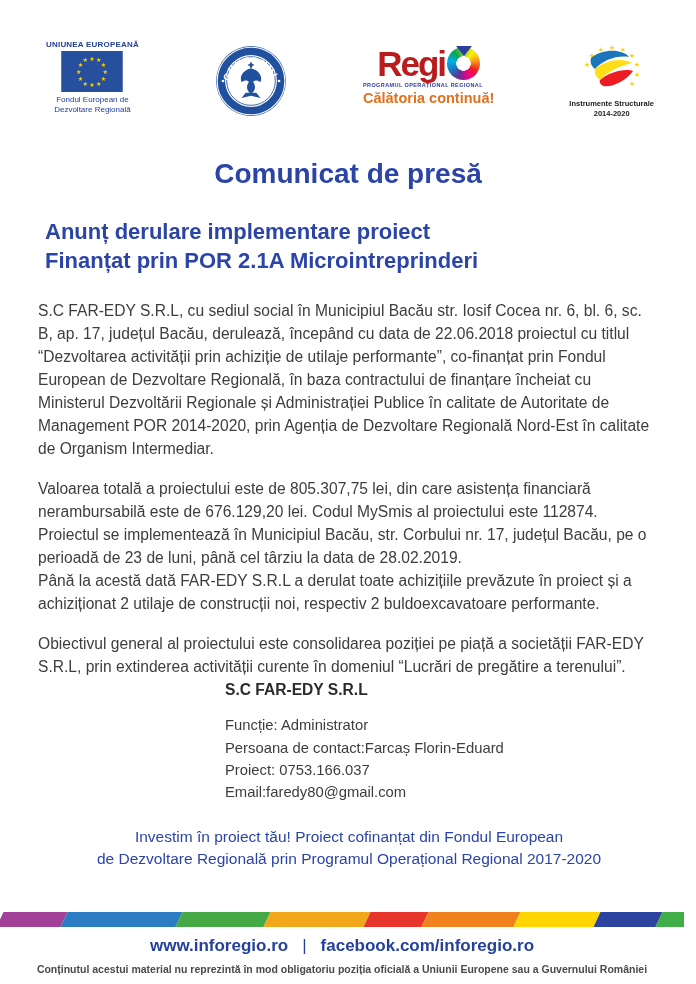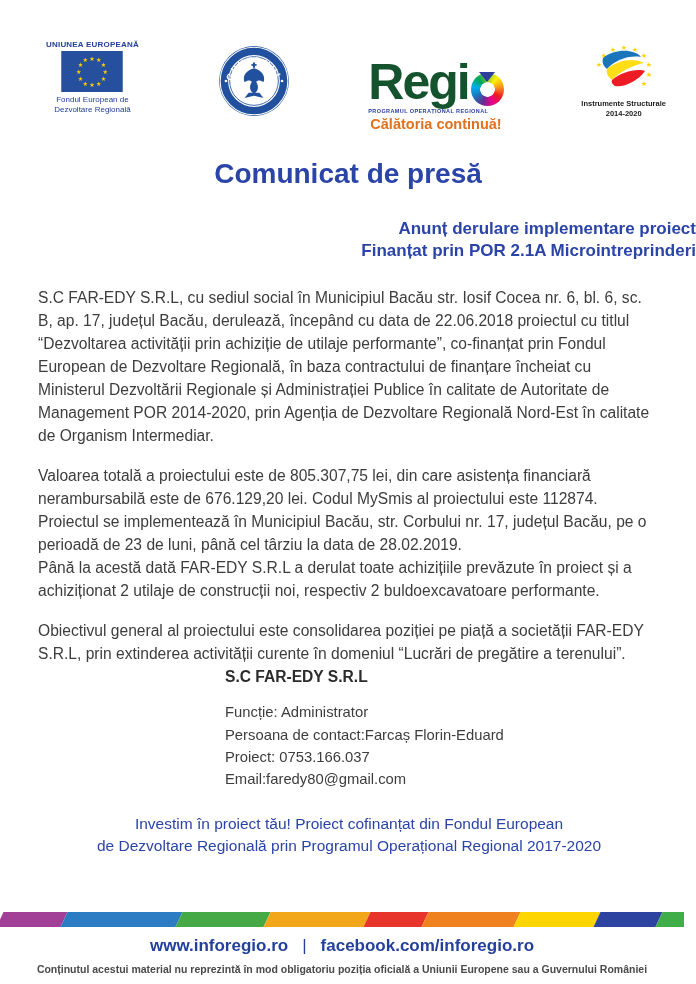--- a/index.html
+++ b/index.html
@@ -15,7 +15,7 @@
   
   .logos{
     display:flex;justify-content:space-between;align-items:flex-start;
-    padding:40px 30px 0 46px;height:92px;
+    padding:40px 42px 0 46px;height:92px;
   }
   .logo{display:flex;flex-direction:column;align-items:center;}
   .eu-title{font-size:8px;font-weight:700;color:#24409A;letter-spacing:.2px;margin-bottom:2px;white-space:nowrap;}

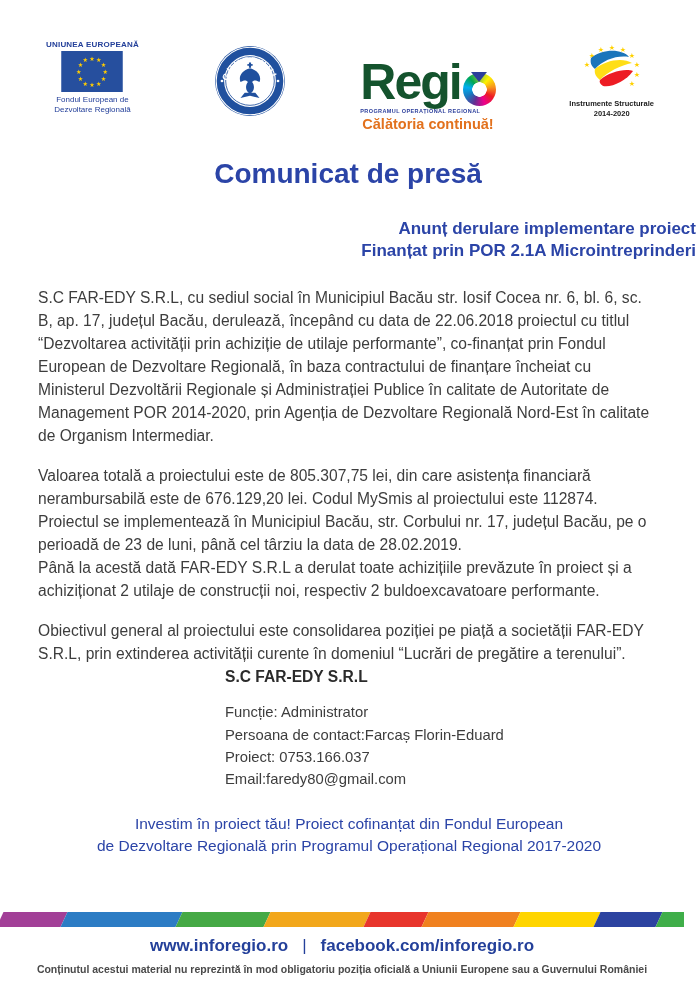--- a/index.html
+++ b/index.html
@@ -22,7 +22,7 @@
   .eu-sub{font-size:8px;color:#24409A;text-align:center;line-height:1.25;margin-top:3px;white-space:nowrap;}
   .regio{margin-top:6px;}
   .regio-word{display:flex;align-items:flex-end;line-height:1;}
-  .regio-regi{font-size:50px;font-weight:700;color:#14532d;letter-spacing:-2px;margin-top:11px;}
+  .regio-regi{font-size:35px;font-weight:700;color:#b91c1c;letter-spacing:-2px;}
   .wheel{
     position:relative;display:inline-block;width:33px;height:33px;border-radius:50%;
     margin-left:2px;margin-bottom:1px;

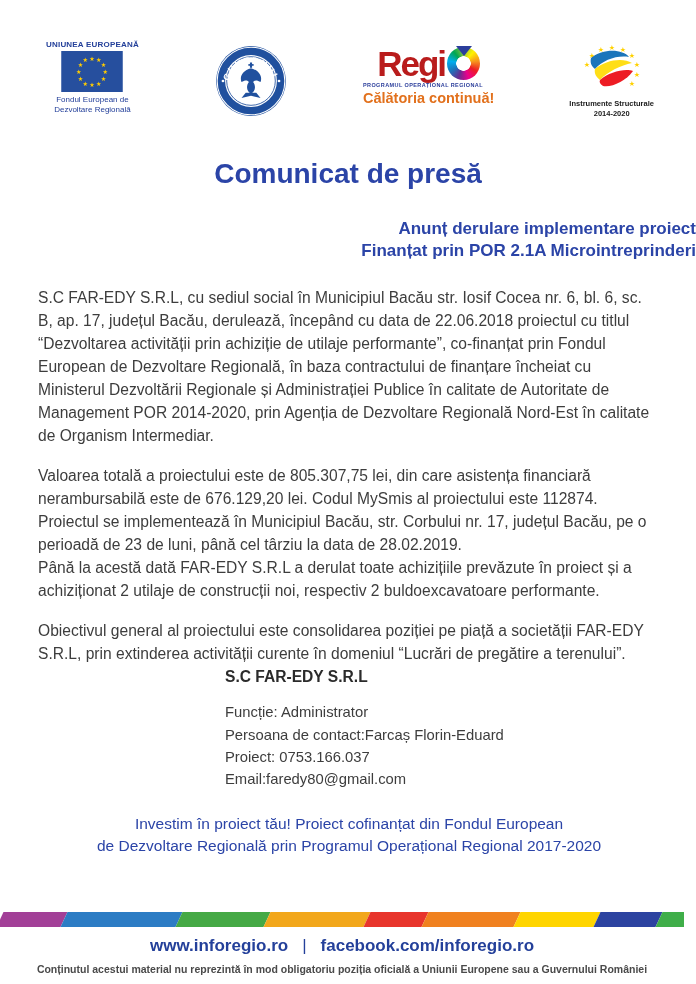--- a/index.html
+++ b/index.html
@@ -47,8 +47,8 @@
     font-size:19px;color:#2B44A7;
   }
   .subtitle{
-    margin-top:28px;text-align:right;
-    font-size:17px;font-weight:700;color:#2B44A7;line-height:1.3;margin-left:45px;
+    margin-top:28px;text-align:left;
+    font-size:22px;font-weight:700;color:#2B44A7;line-height:1.3;margin-left:45px;
   }
   
   .body-text{padding:0 36px 0 38px;}

